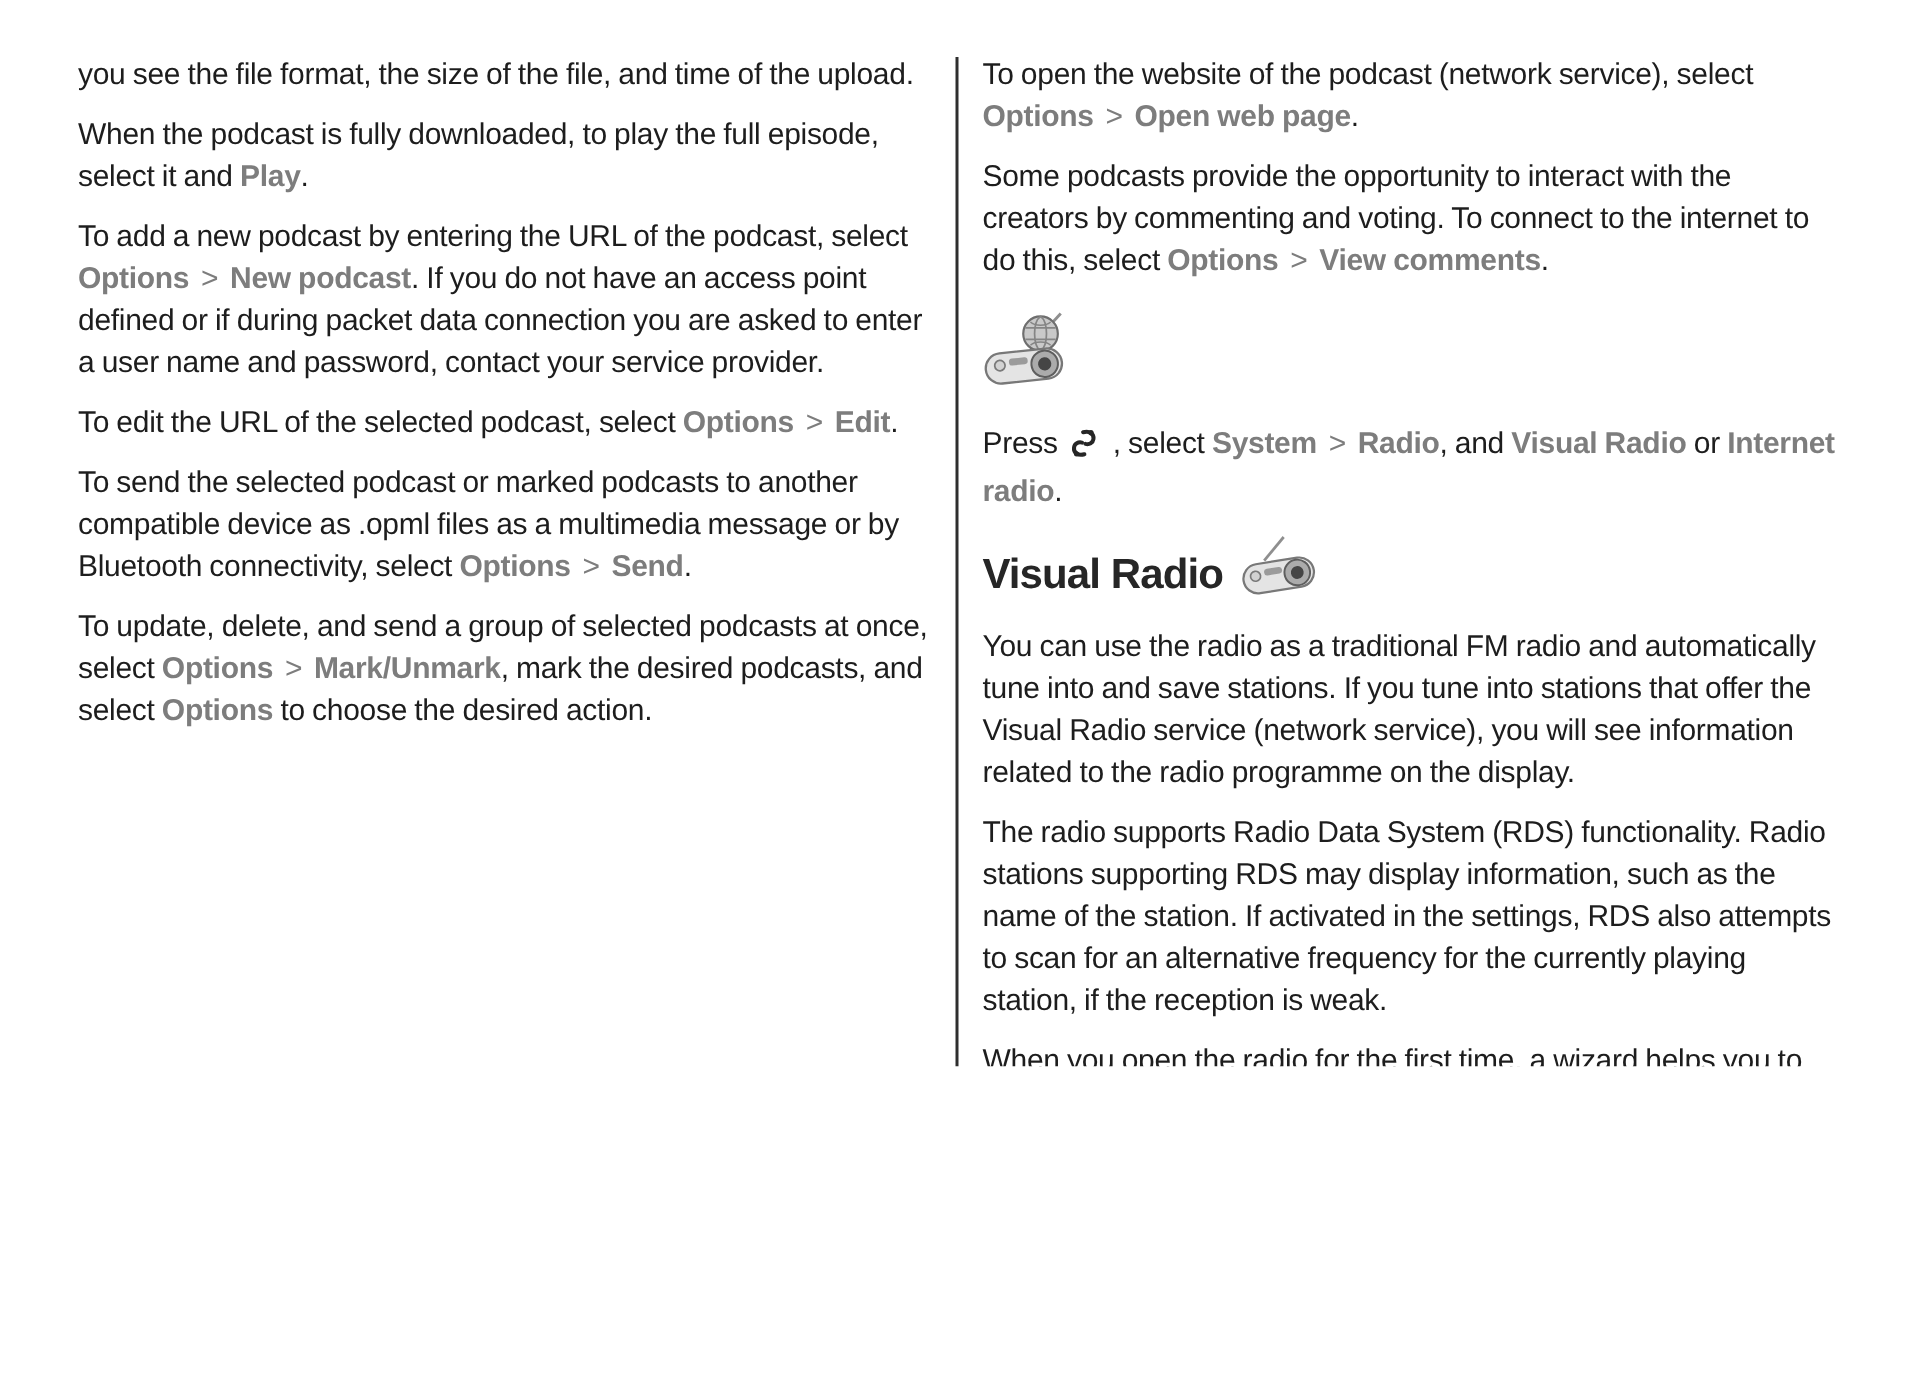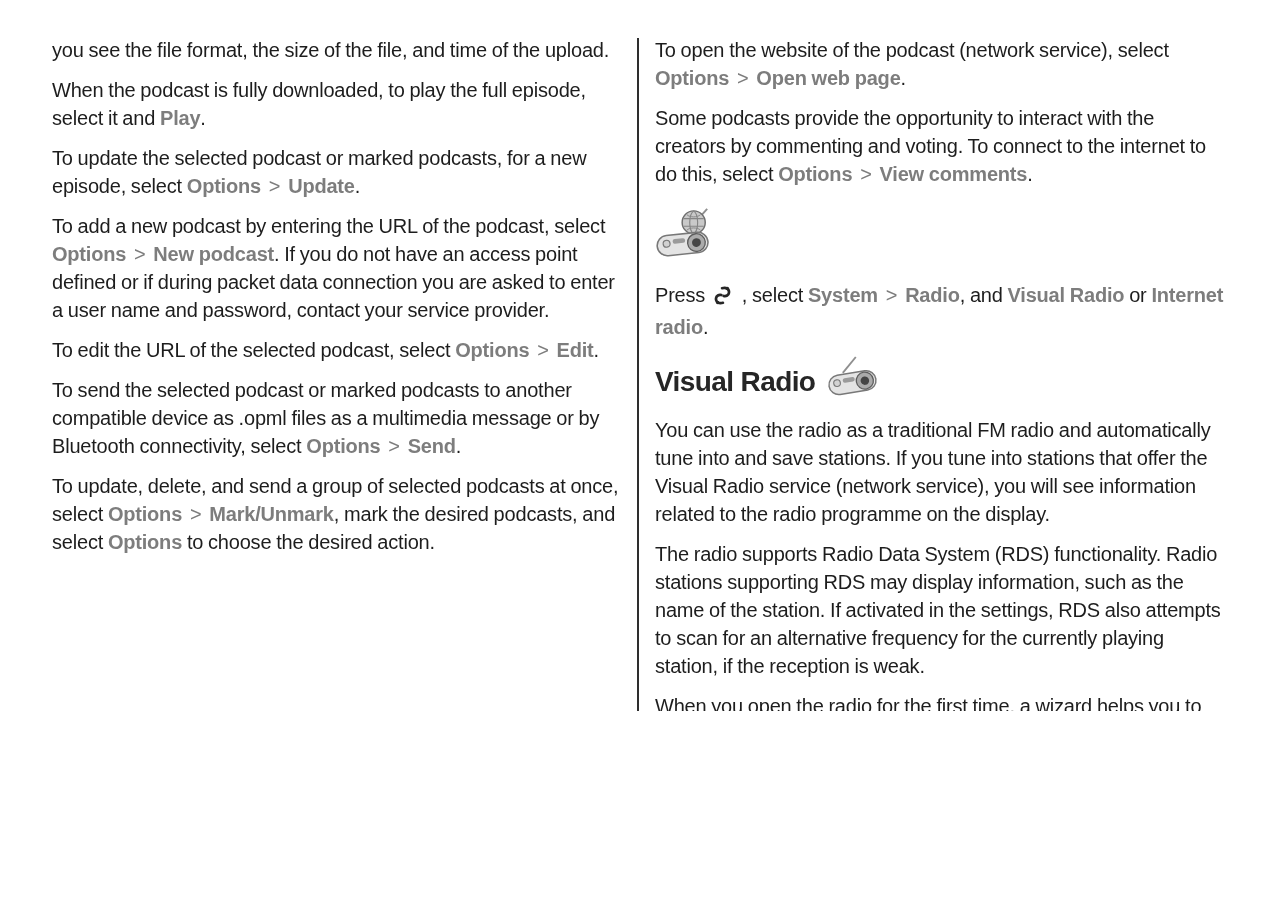--- a/index.html
+++ b/index.html
@@ -66,7 +66,6 @@
   <div class="col col-left">
     <p class="para"><span class="seg-plain">you see the file format, the size of the file, and time of the upload.</span></p>
     <p class="para"><span class="seg-plain">When the podcast is fully downloaded, to play the full episode, select it and </span><span class="seg-ui">Play</span><span class="seg-plain">.</span></p>
-    <p class="para"><span class="seg-plain">To update the selected podcast or marked podcasts, for a new episode, select </span><span class="seg-ui">Options</span><span class="seg-sep"> &gt; </span><span class="seg-ui">Update</span><span class="seg-plain">.</span></p>
     <p class="para"><span class="seg-plain">To add a new podcast by entering the URL of the podcast, select </span><span class="seg-ui">Options</span><span class="seg-sep"> &gt; </span><span class="seg-ui">New podcast</span><span class="seg-plain">. If you do not have an access point defined or if during packet data connection you are asked to enter a user name and password, contact your service provider.</span></p>
     <p class="para"><span class="seg-plain">To edit the URL of the selected podcast, select </span><span class="seg-ui">Options</span><span class="seg-sep"> &gt; </span><span class="seg-ui">Edit</span><span class="seg-plain">.</span></p>
     <p class="para"><span class="seg-plain">To send the selected podcast or marked podcasts to another compatible device as .opml files as a multimedia message or by Bluetooth connectivity, select </span><span class="seg-ui">Options</span><span class="seg-sep"> &gt; </span><span class="seg-ui">Send</span><span class="seg-plain">.</span></p>

